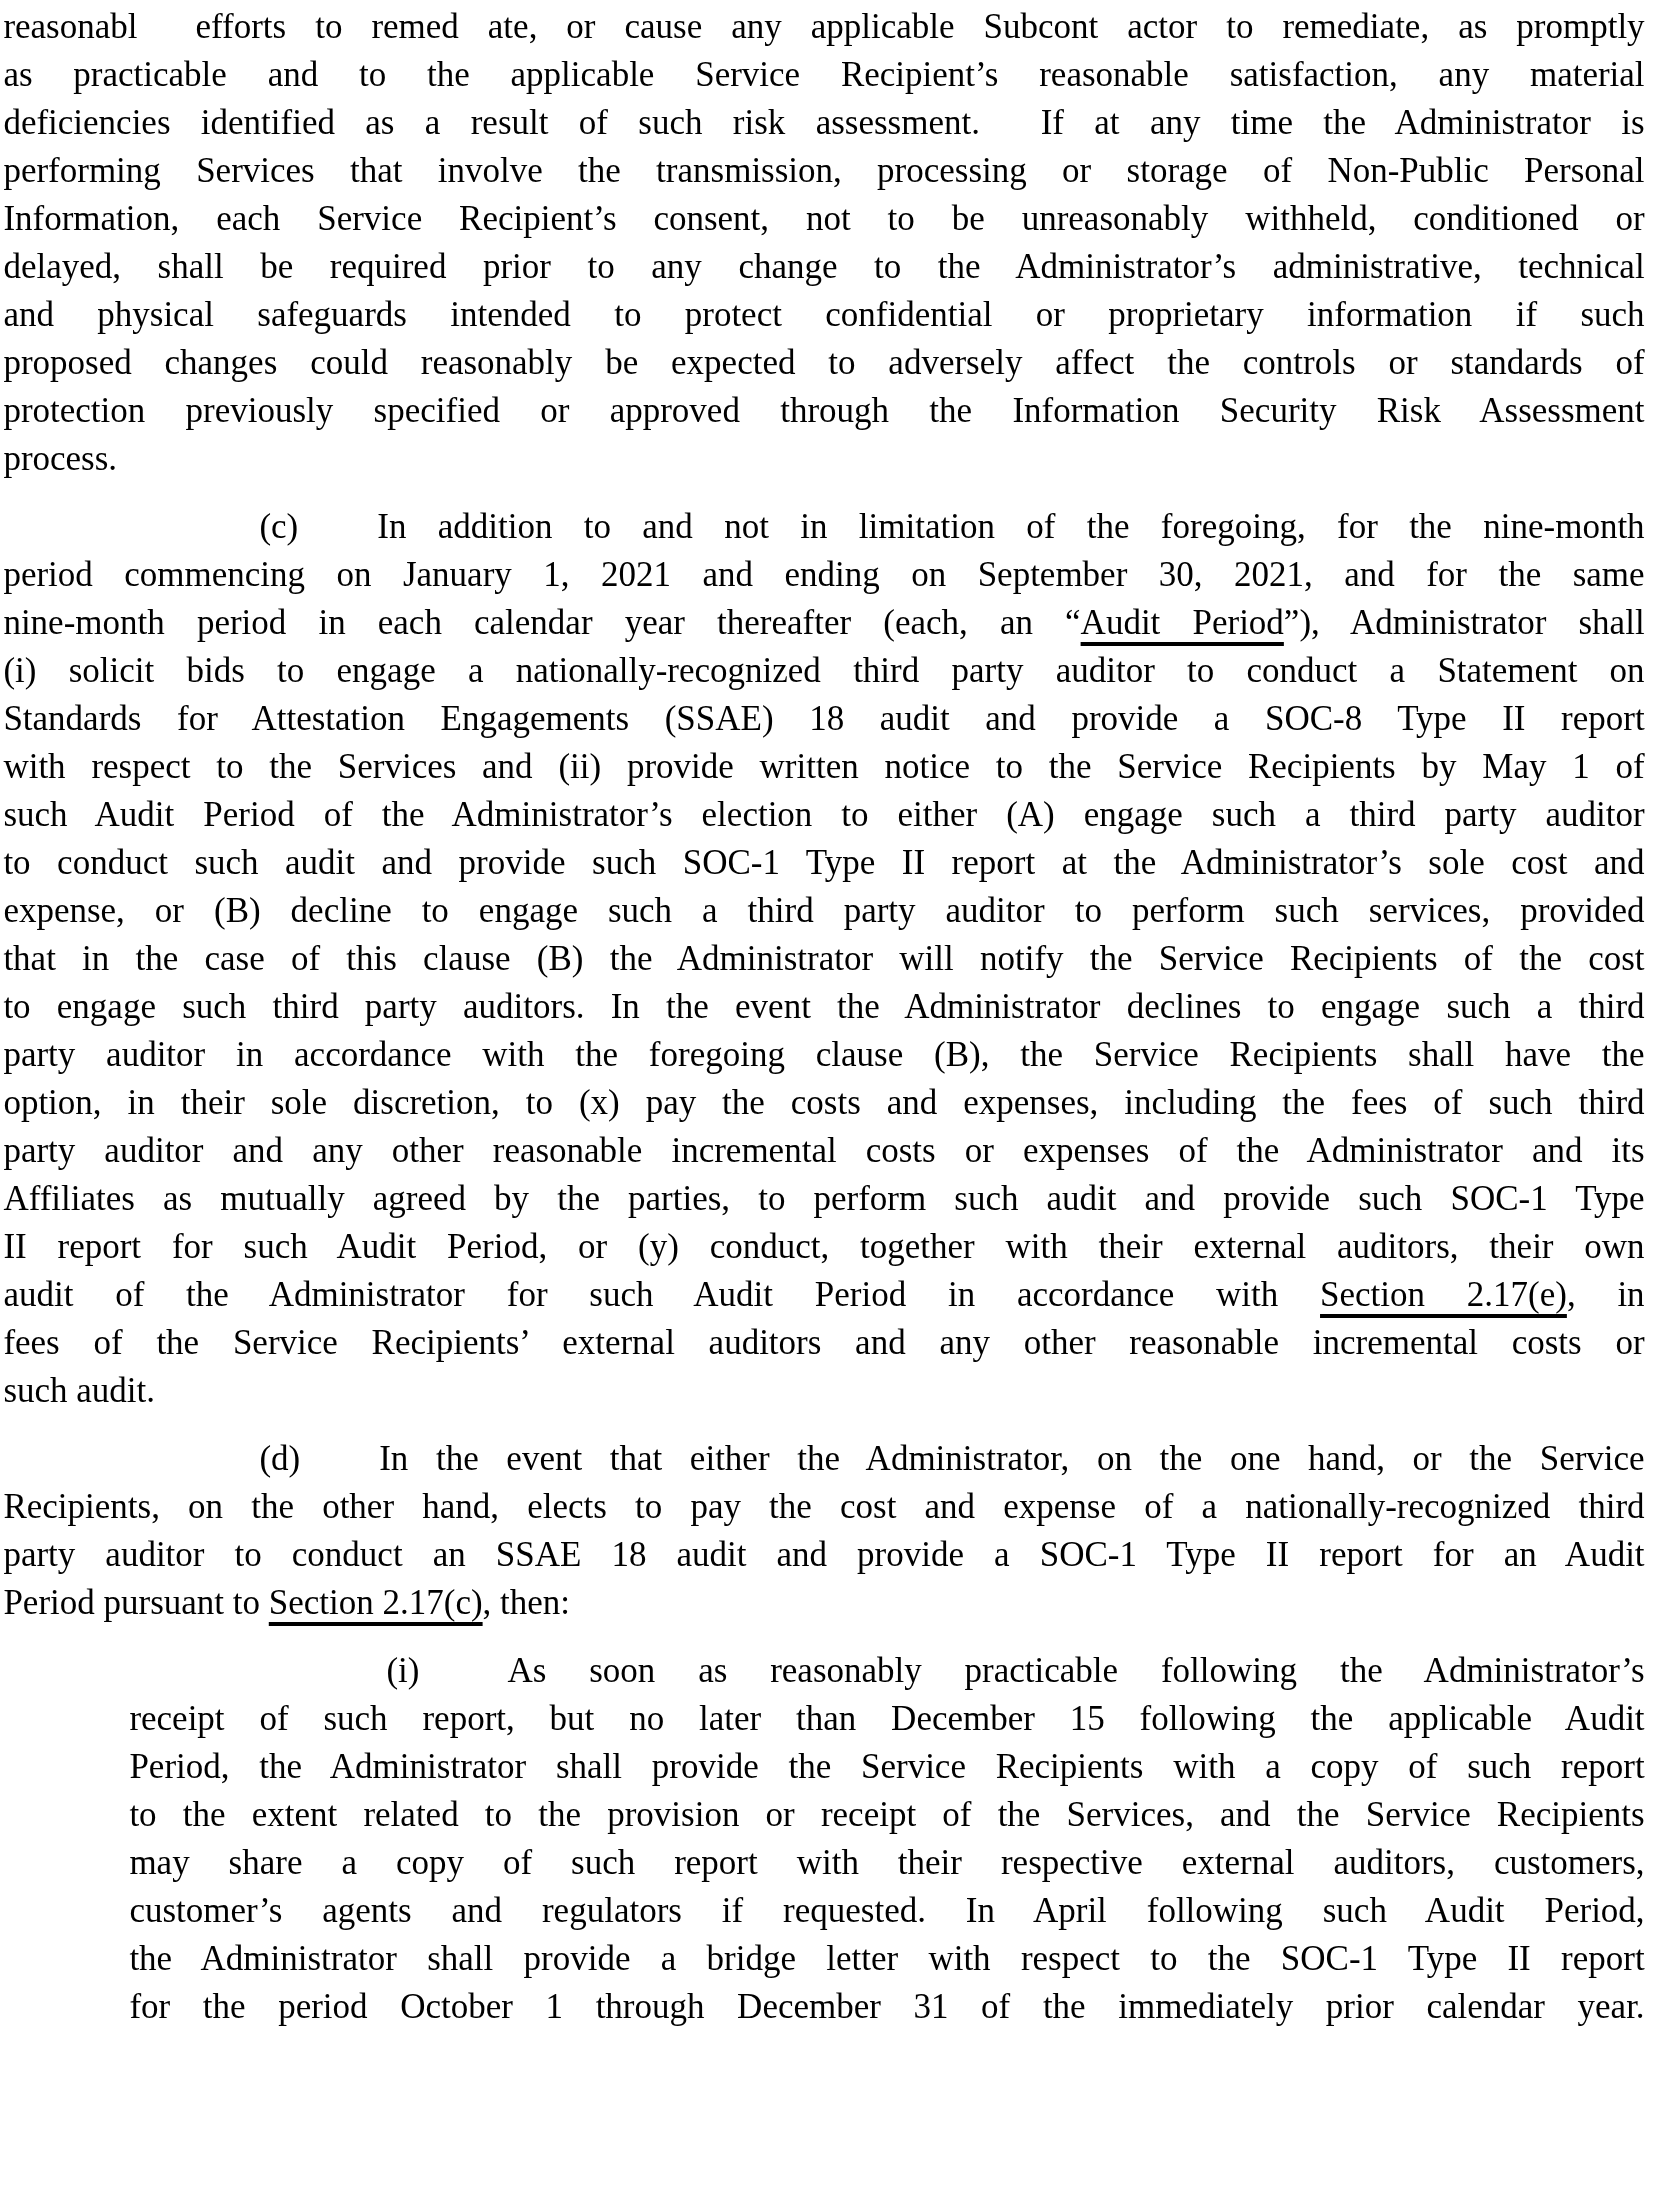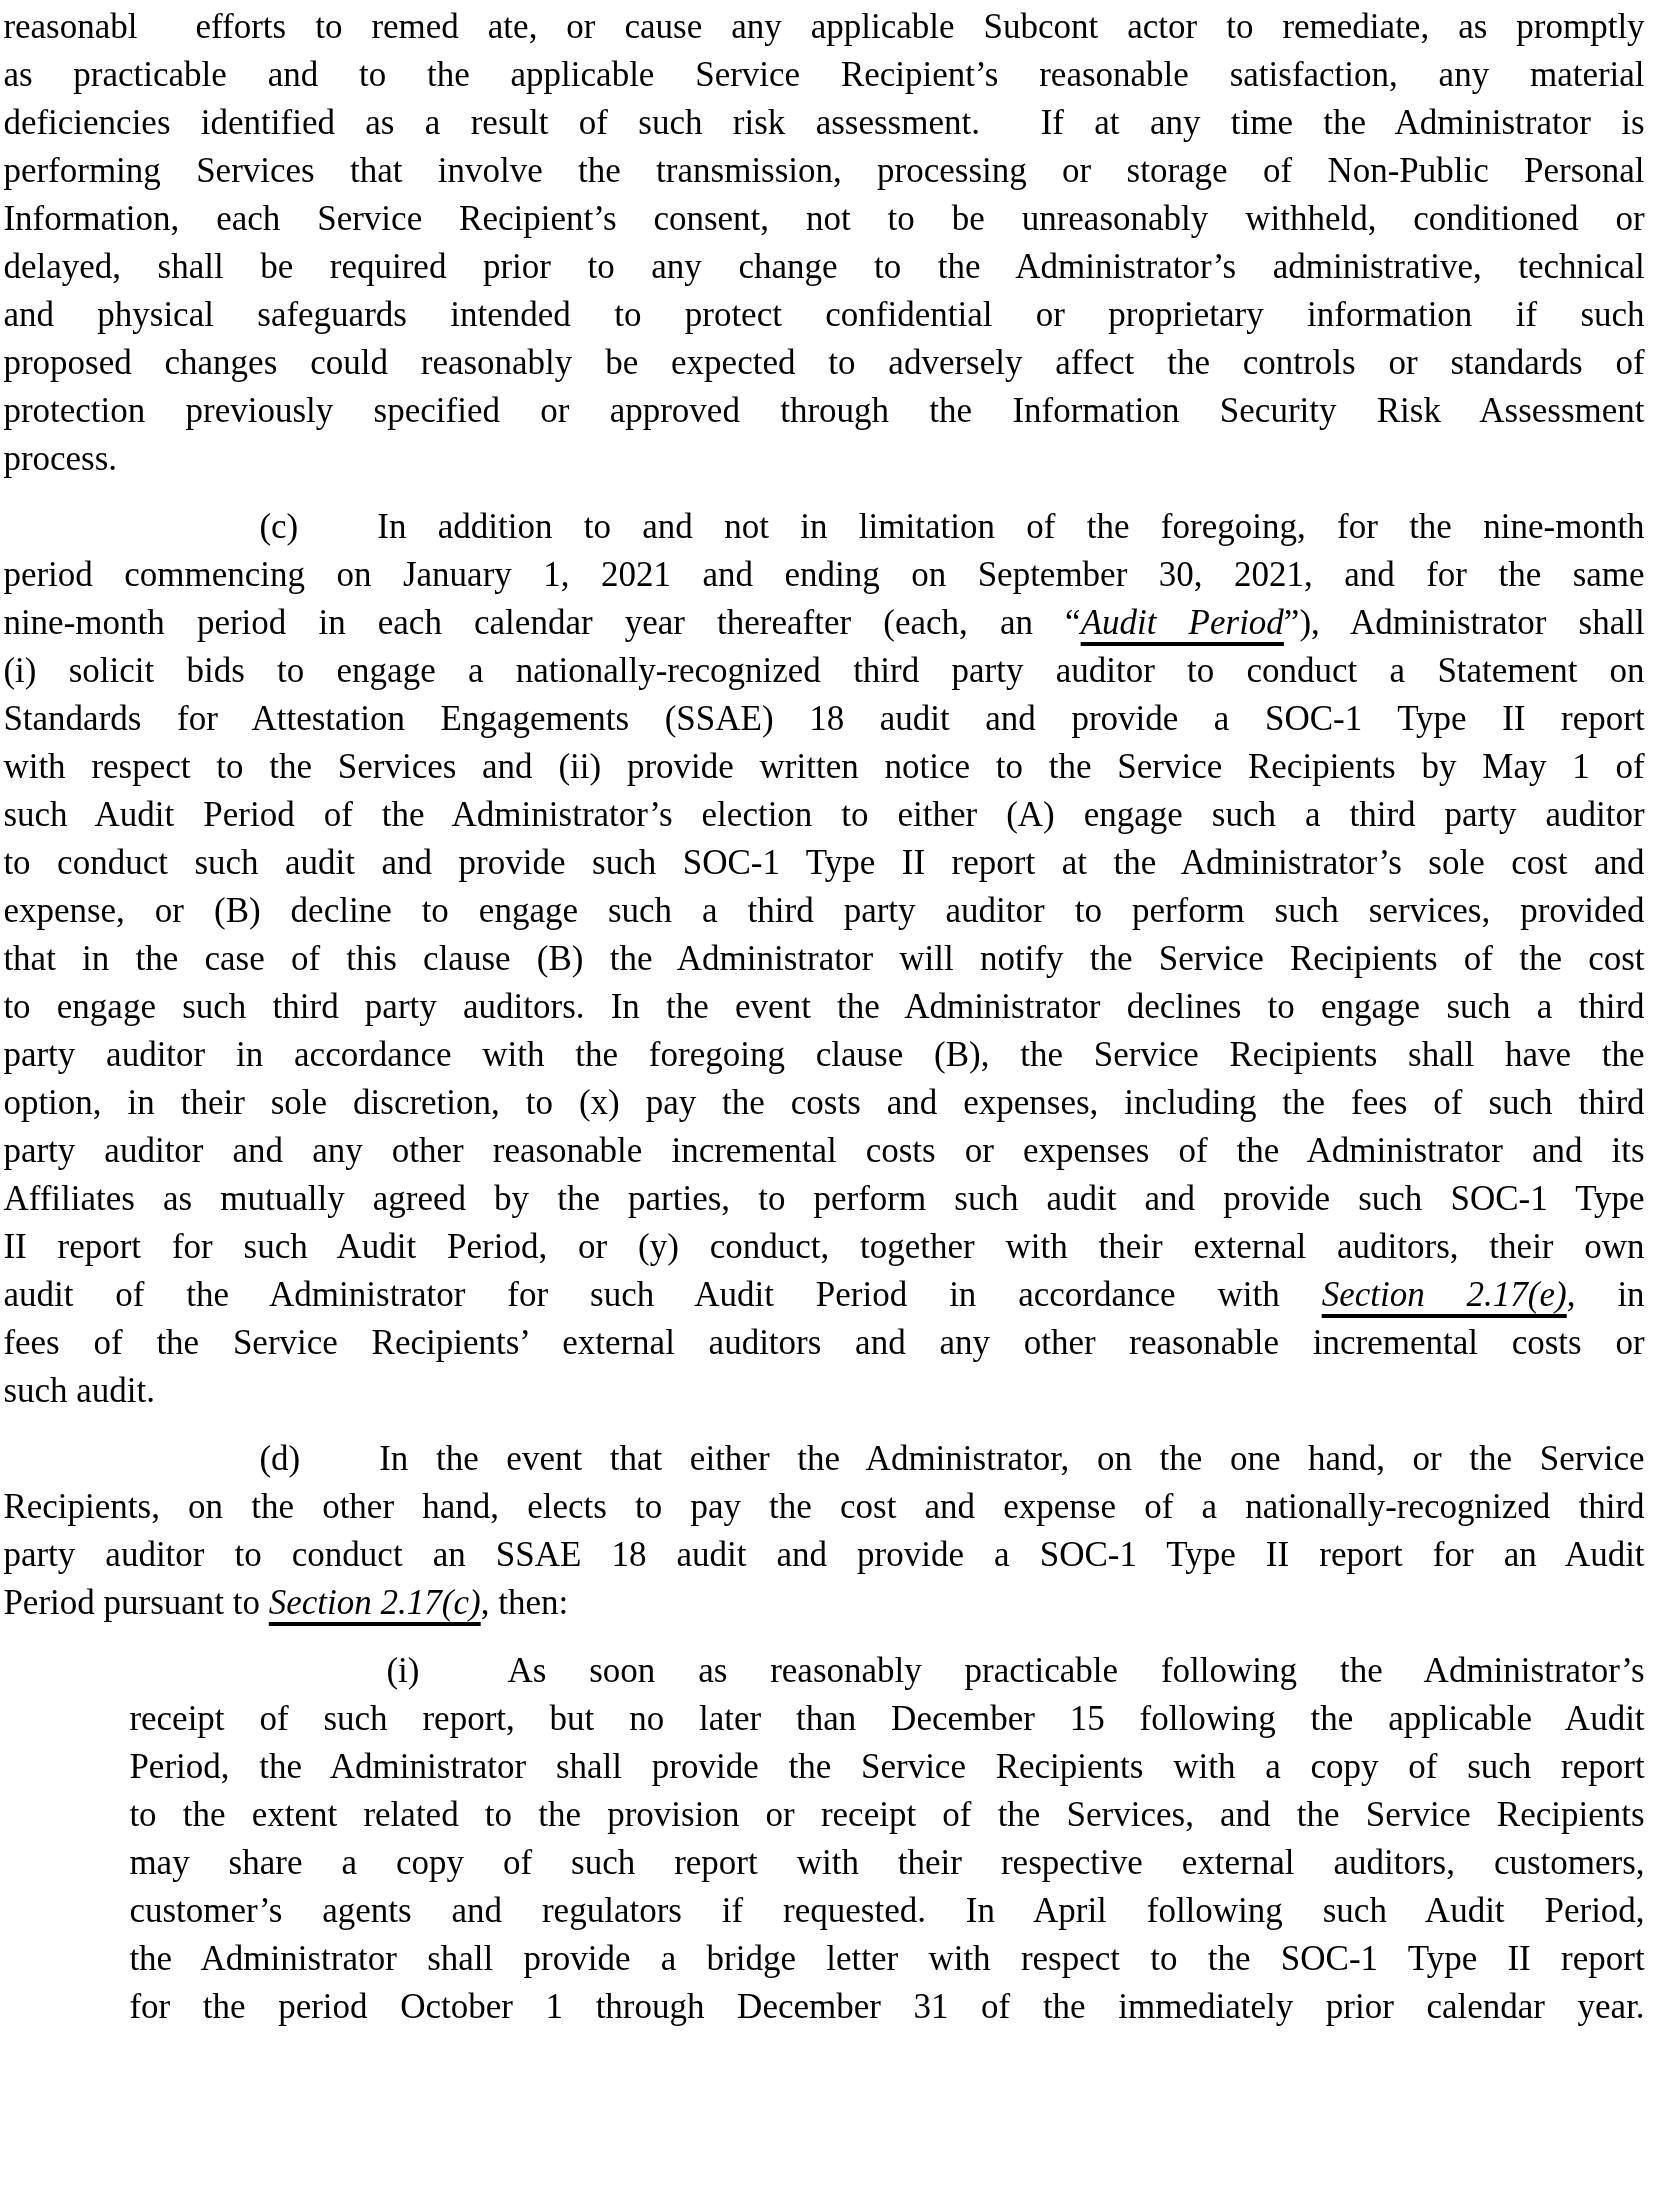--- a/index.html
+++ b/index.html
@@ -40,7 +40,6 @@
     text-decoration: underline;
     text-decoration-thickness: 4.2px;
     text-underline-offset: 7.6px;
-    font-style: italic;
   }
 </style>
 </head>

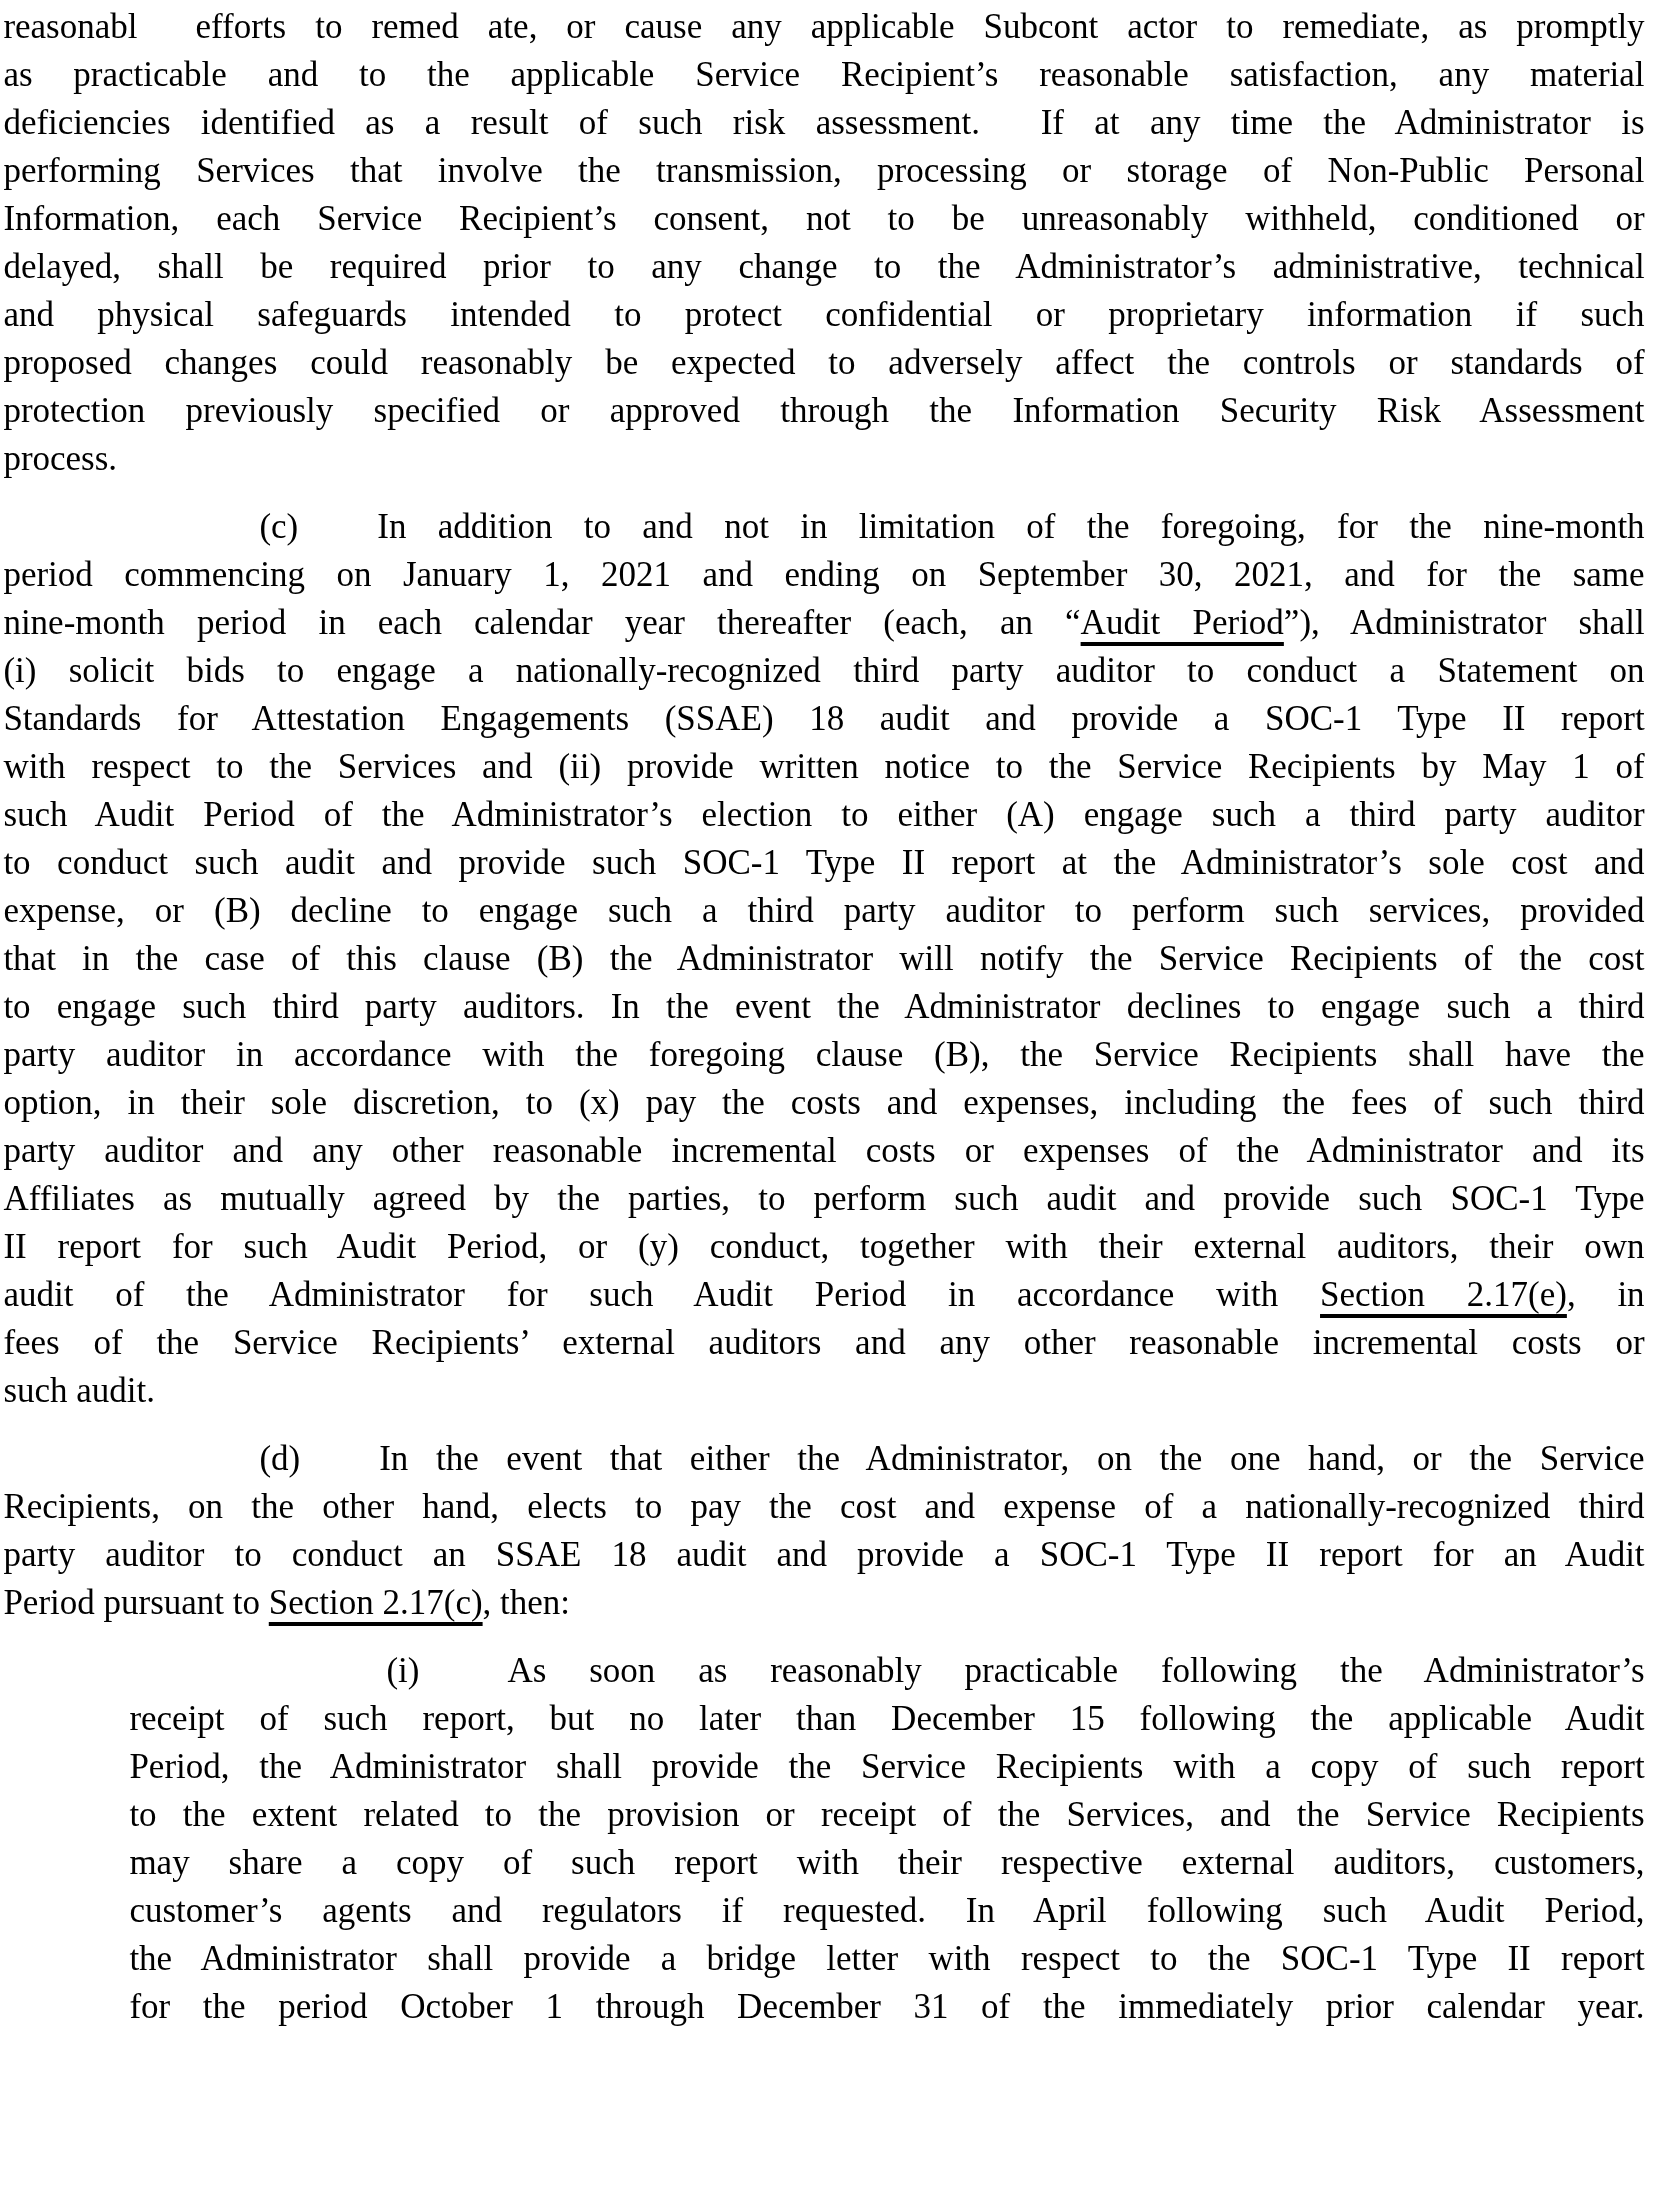--- a/index.html
+++ b/index.html
@@ -63,7 +63,7 @@
       <div class="line"><span>period commencing on January 1, 2021 and ending on September 30, 2021, and for the same</span></div>
       <div class="line"><span>nine-month period in each calendar year thereafter (each, an “</span><span class="seg-u">Audit Period</span><span>”), Administrator shall</span></div>
       <div class="line"><span>(i) solicit bids to engage a nationally-recognized third party auditor to conduct a Statement on</span></div>
-      <div class="line"><span>Standards for Attestation Engagements (SSAE) 18 audit and provide a SOC-1 Type II report</span></div>
+      <div class="line"><span>Standards for Attestation Engagements (SSAE) 18 audit and provide a SOC-8 Type II report</span></div>
       <div class="line"><span>with respect to the Services and (ii) provide written notice to the Service Recipients by May 1 of</span></div>
       <div class="line"><span>such Audit Period of the Administrator’s election to either (A) engage such a third party auditor</span></div>
       <div class="line"><span>to conduct such audit and provide such SOC-1 Type II report at the Administrator’s sole cost and</span></div>

